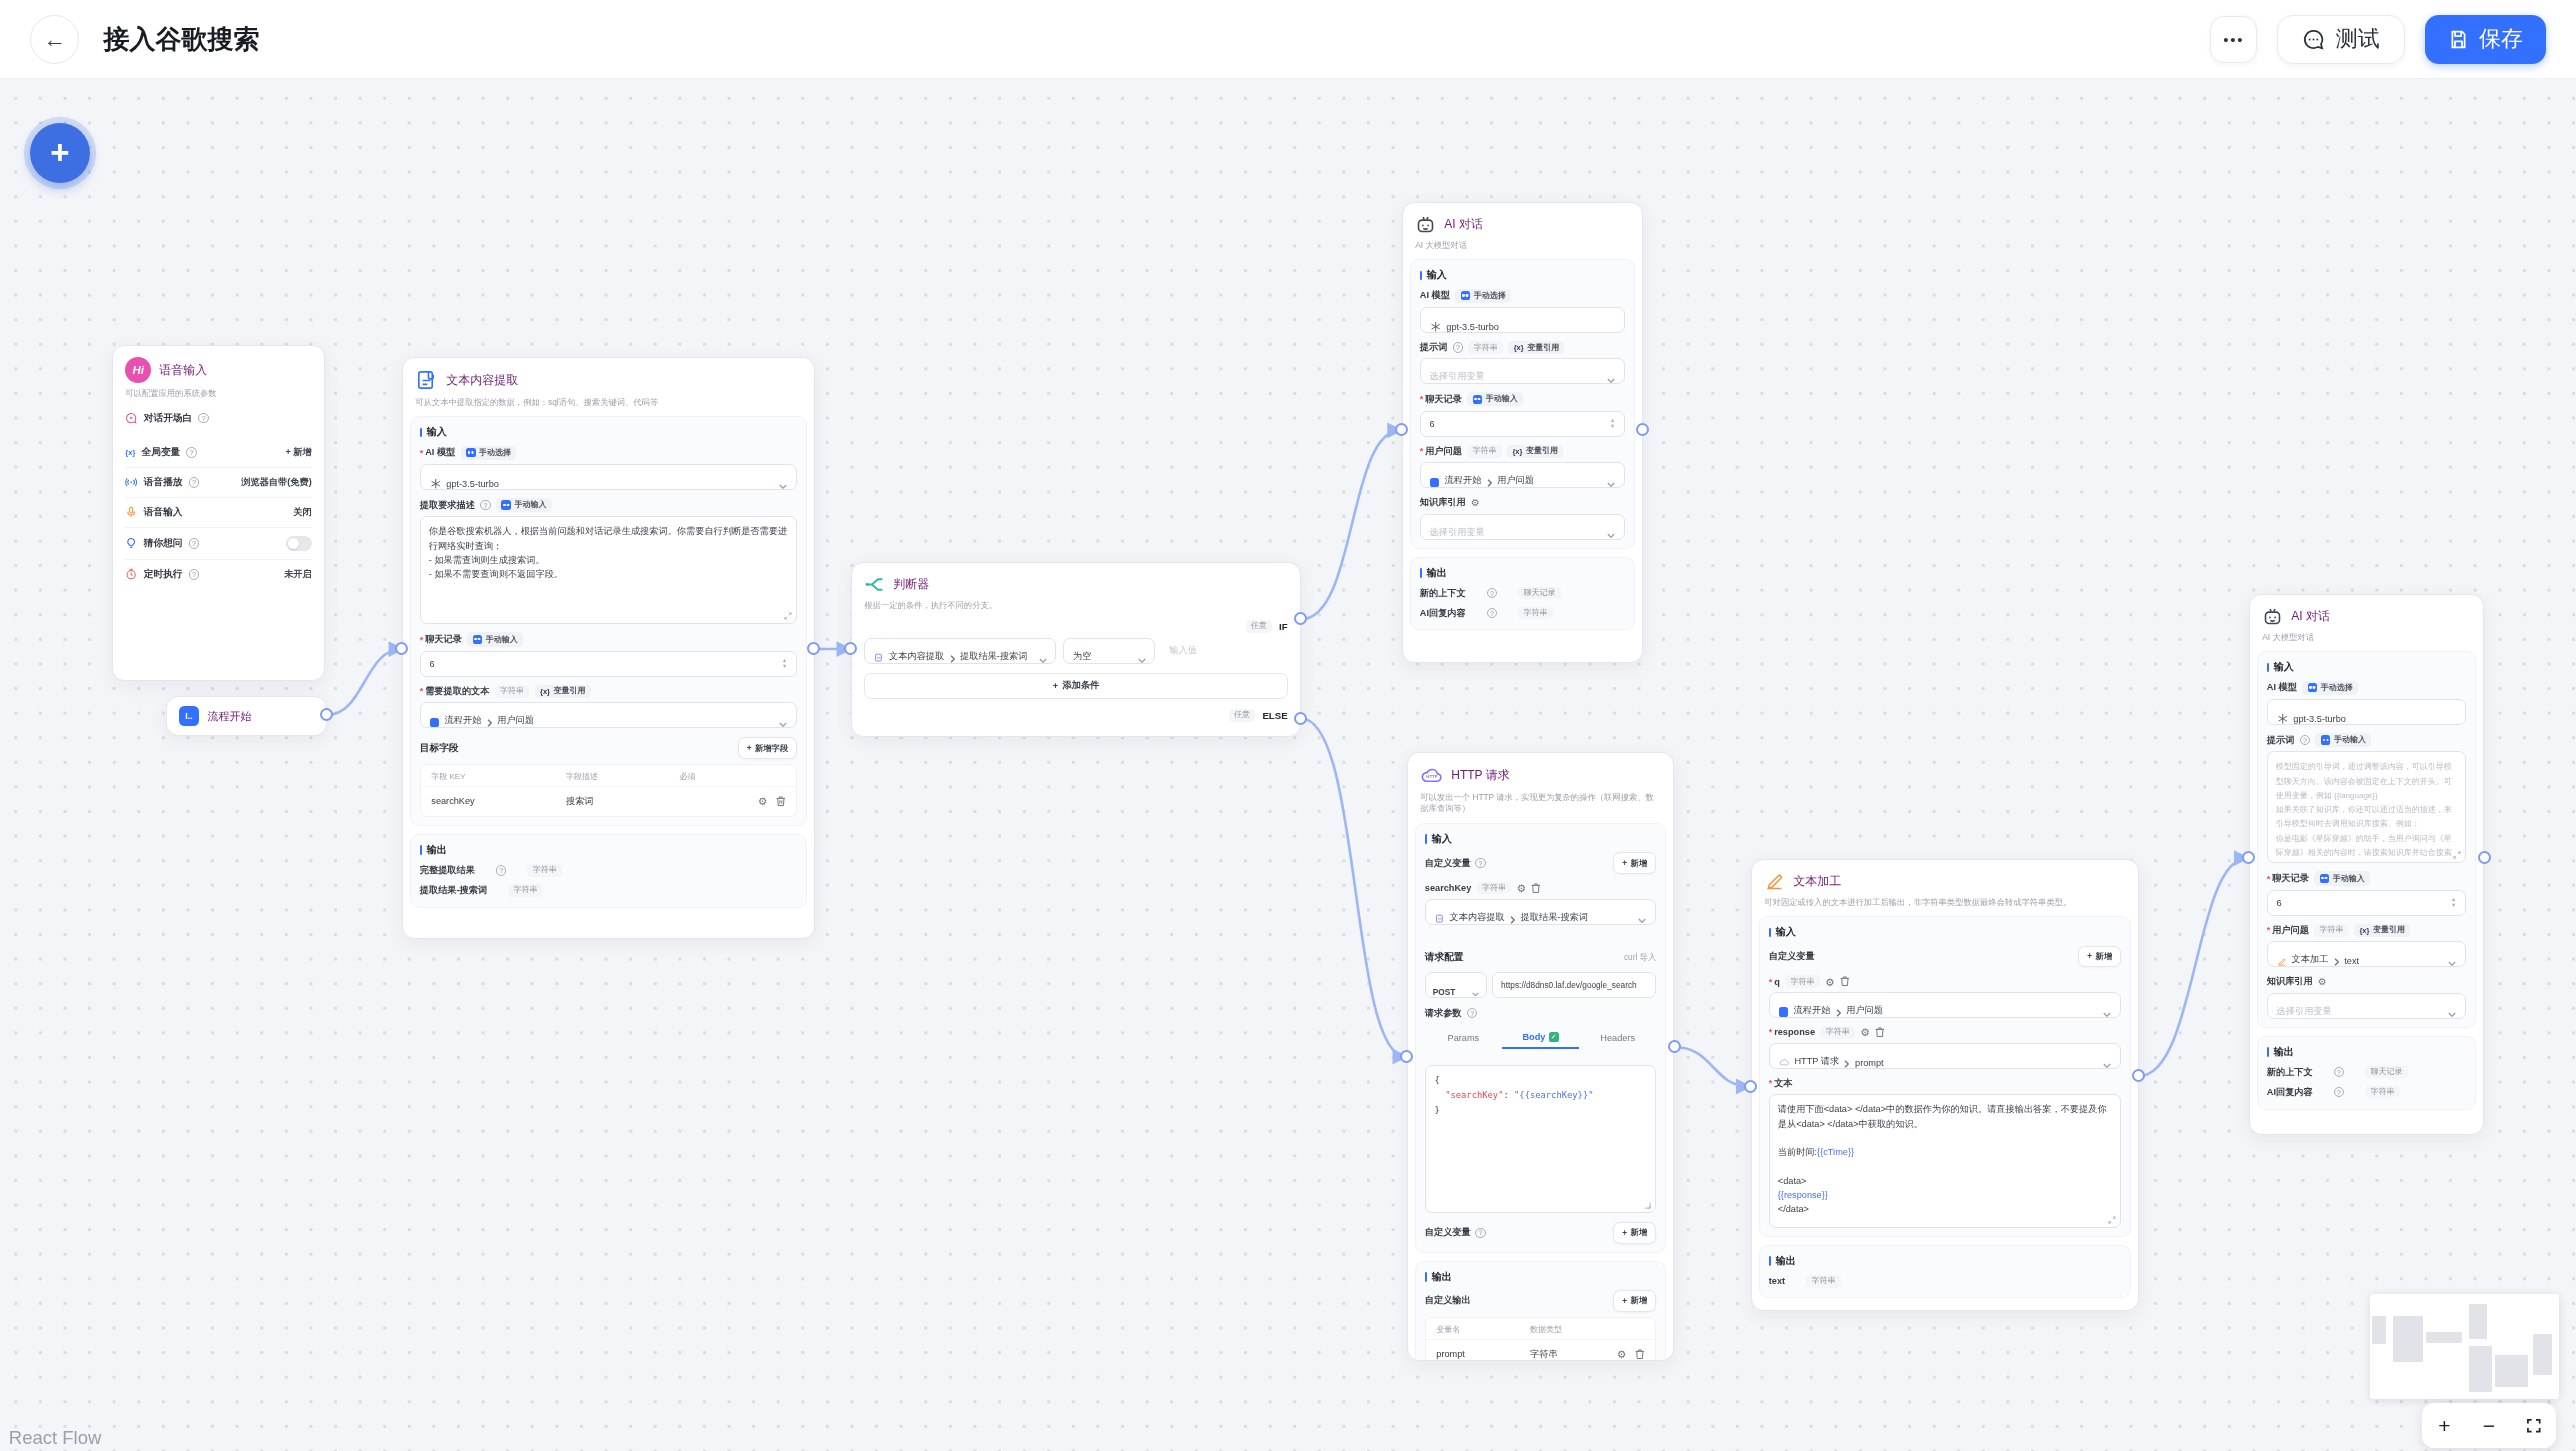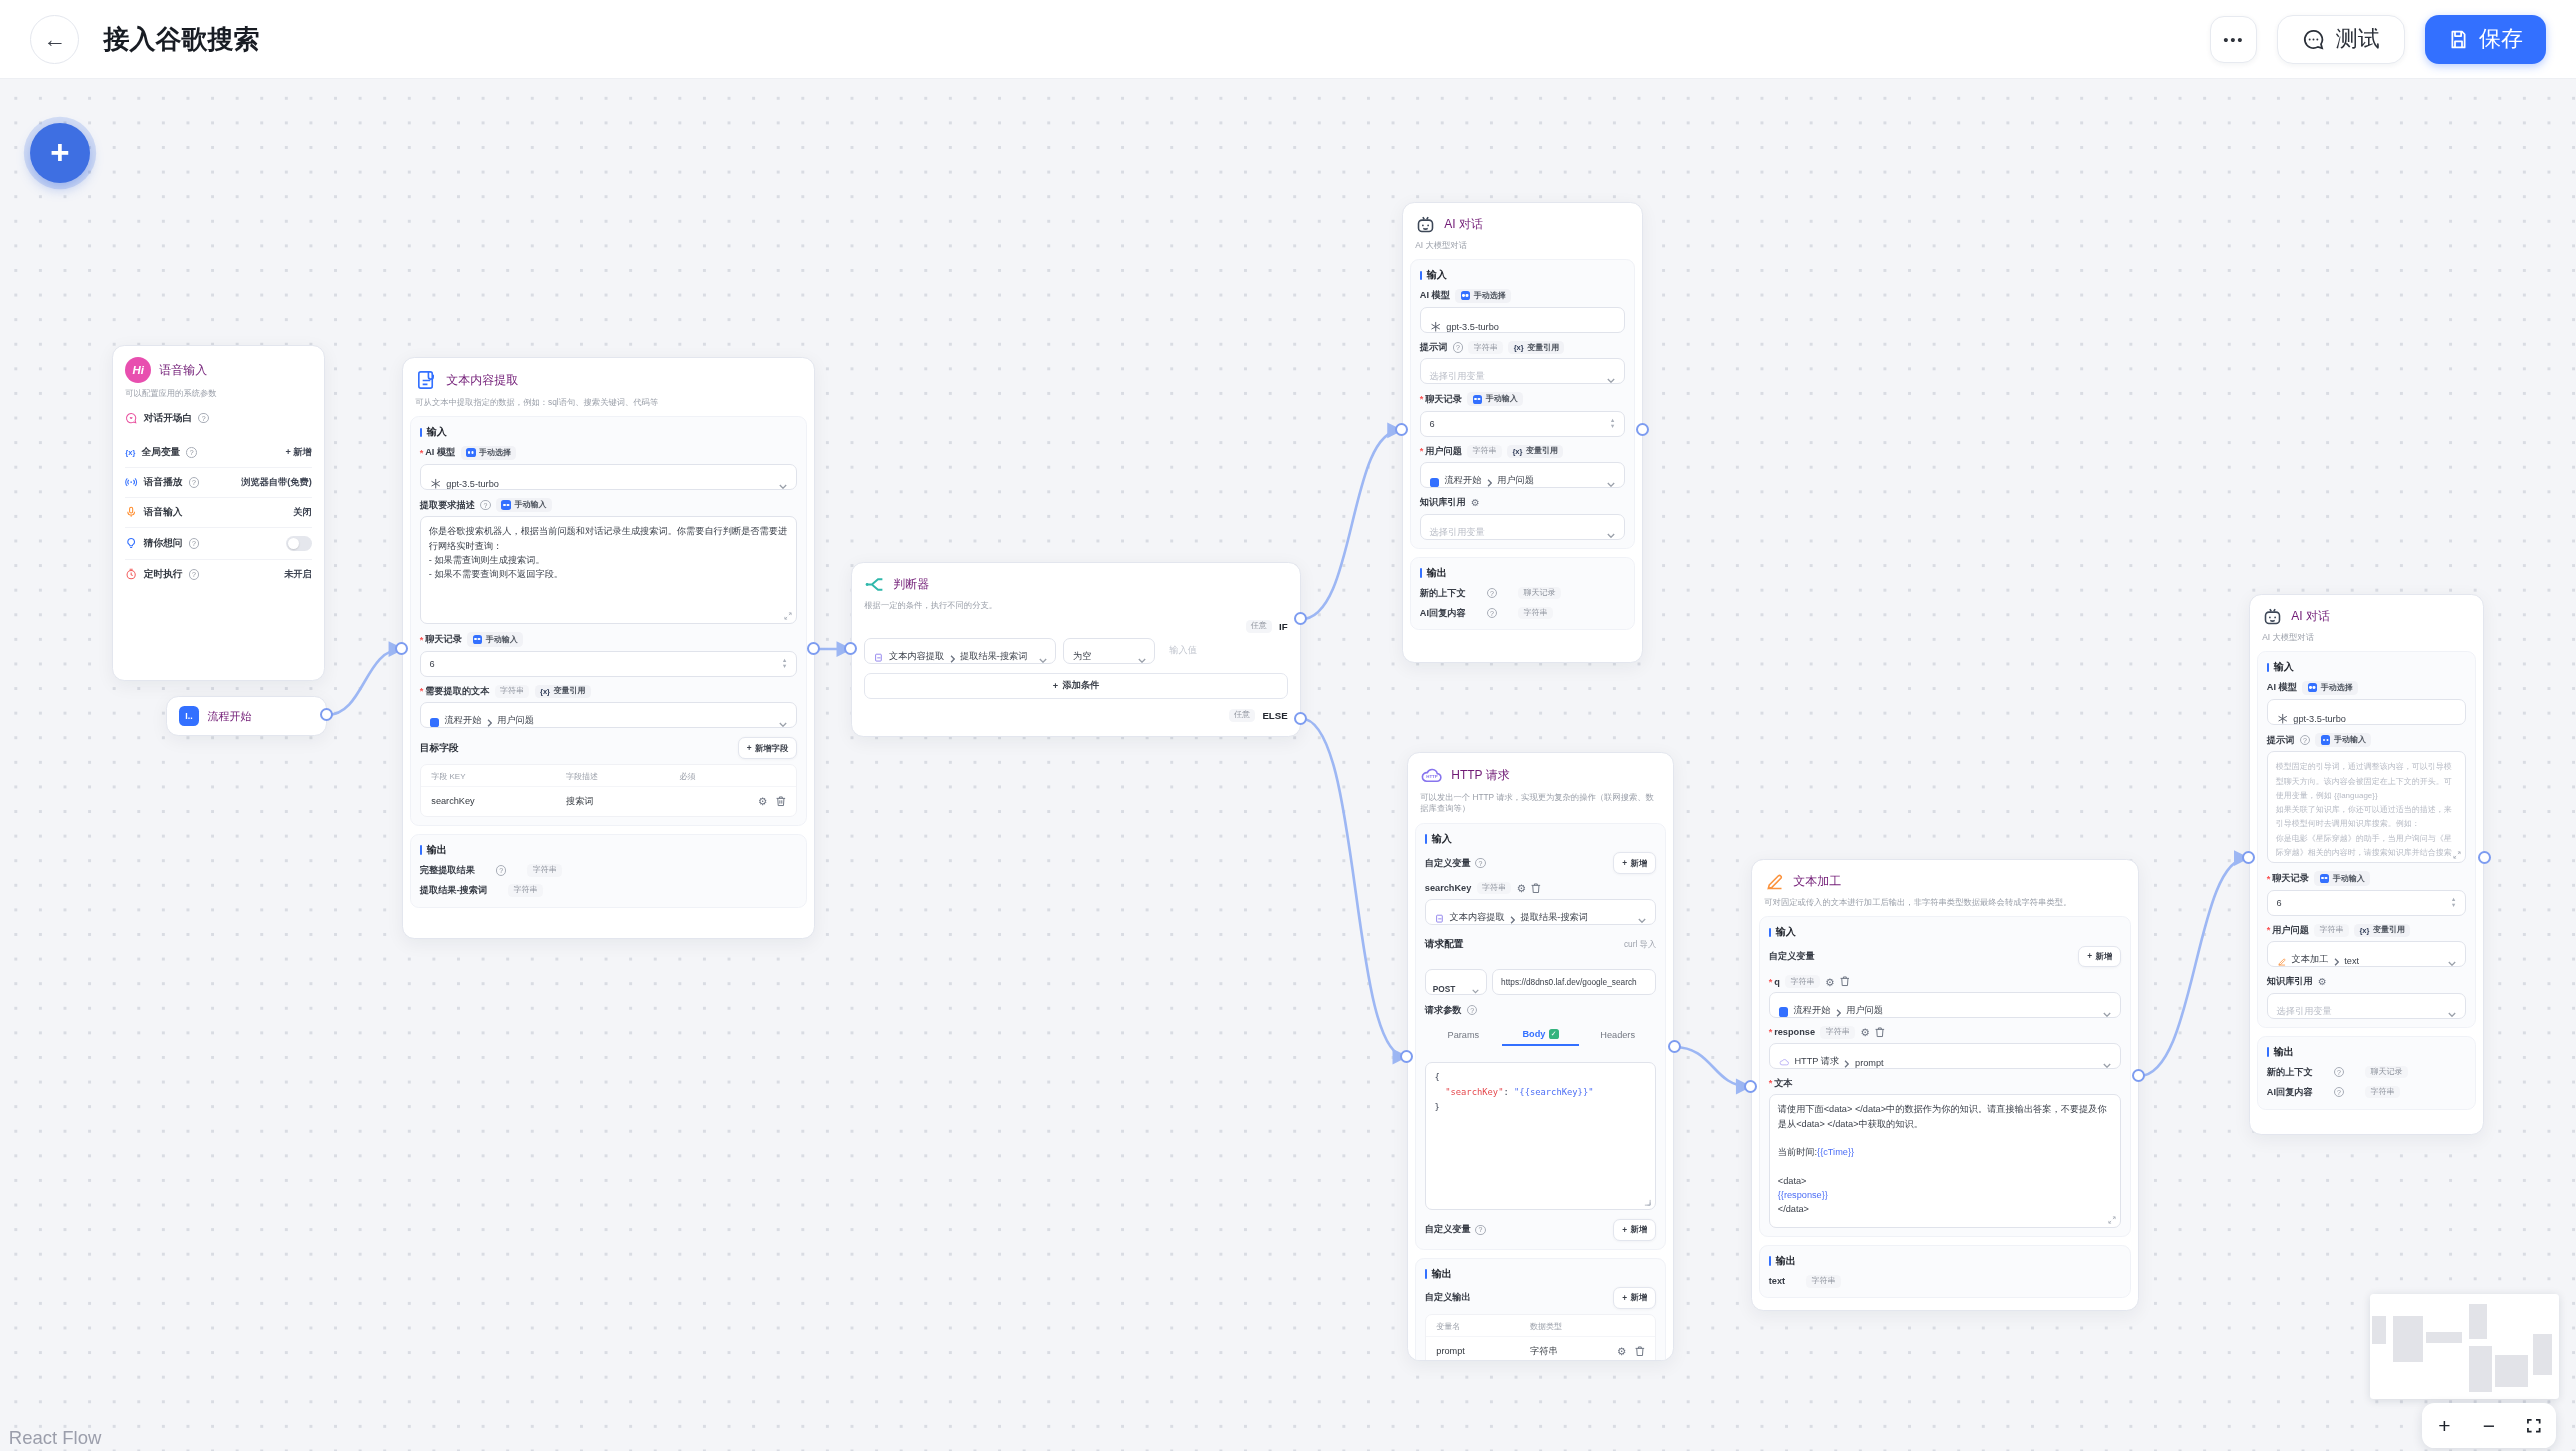--- a/index.html
+++ b/index.html
@@ -599,7 +599,7 @@
             </svg>
           </span>
       </div>
-      <div class="rowline" style="margin-top:13px">
+      <div class="rowline" style="margin-top:26px">
         <span style="font-size:9.7px;font-weight:700;color:#2b3039">请求配置</span>
         <span style="margin-left:auto;font-size:8.3px;color:#9ca1ab">curl 导入</span>
       </div>

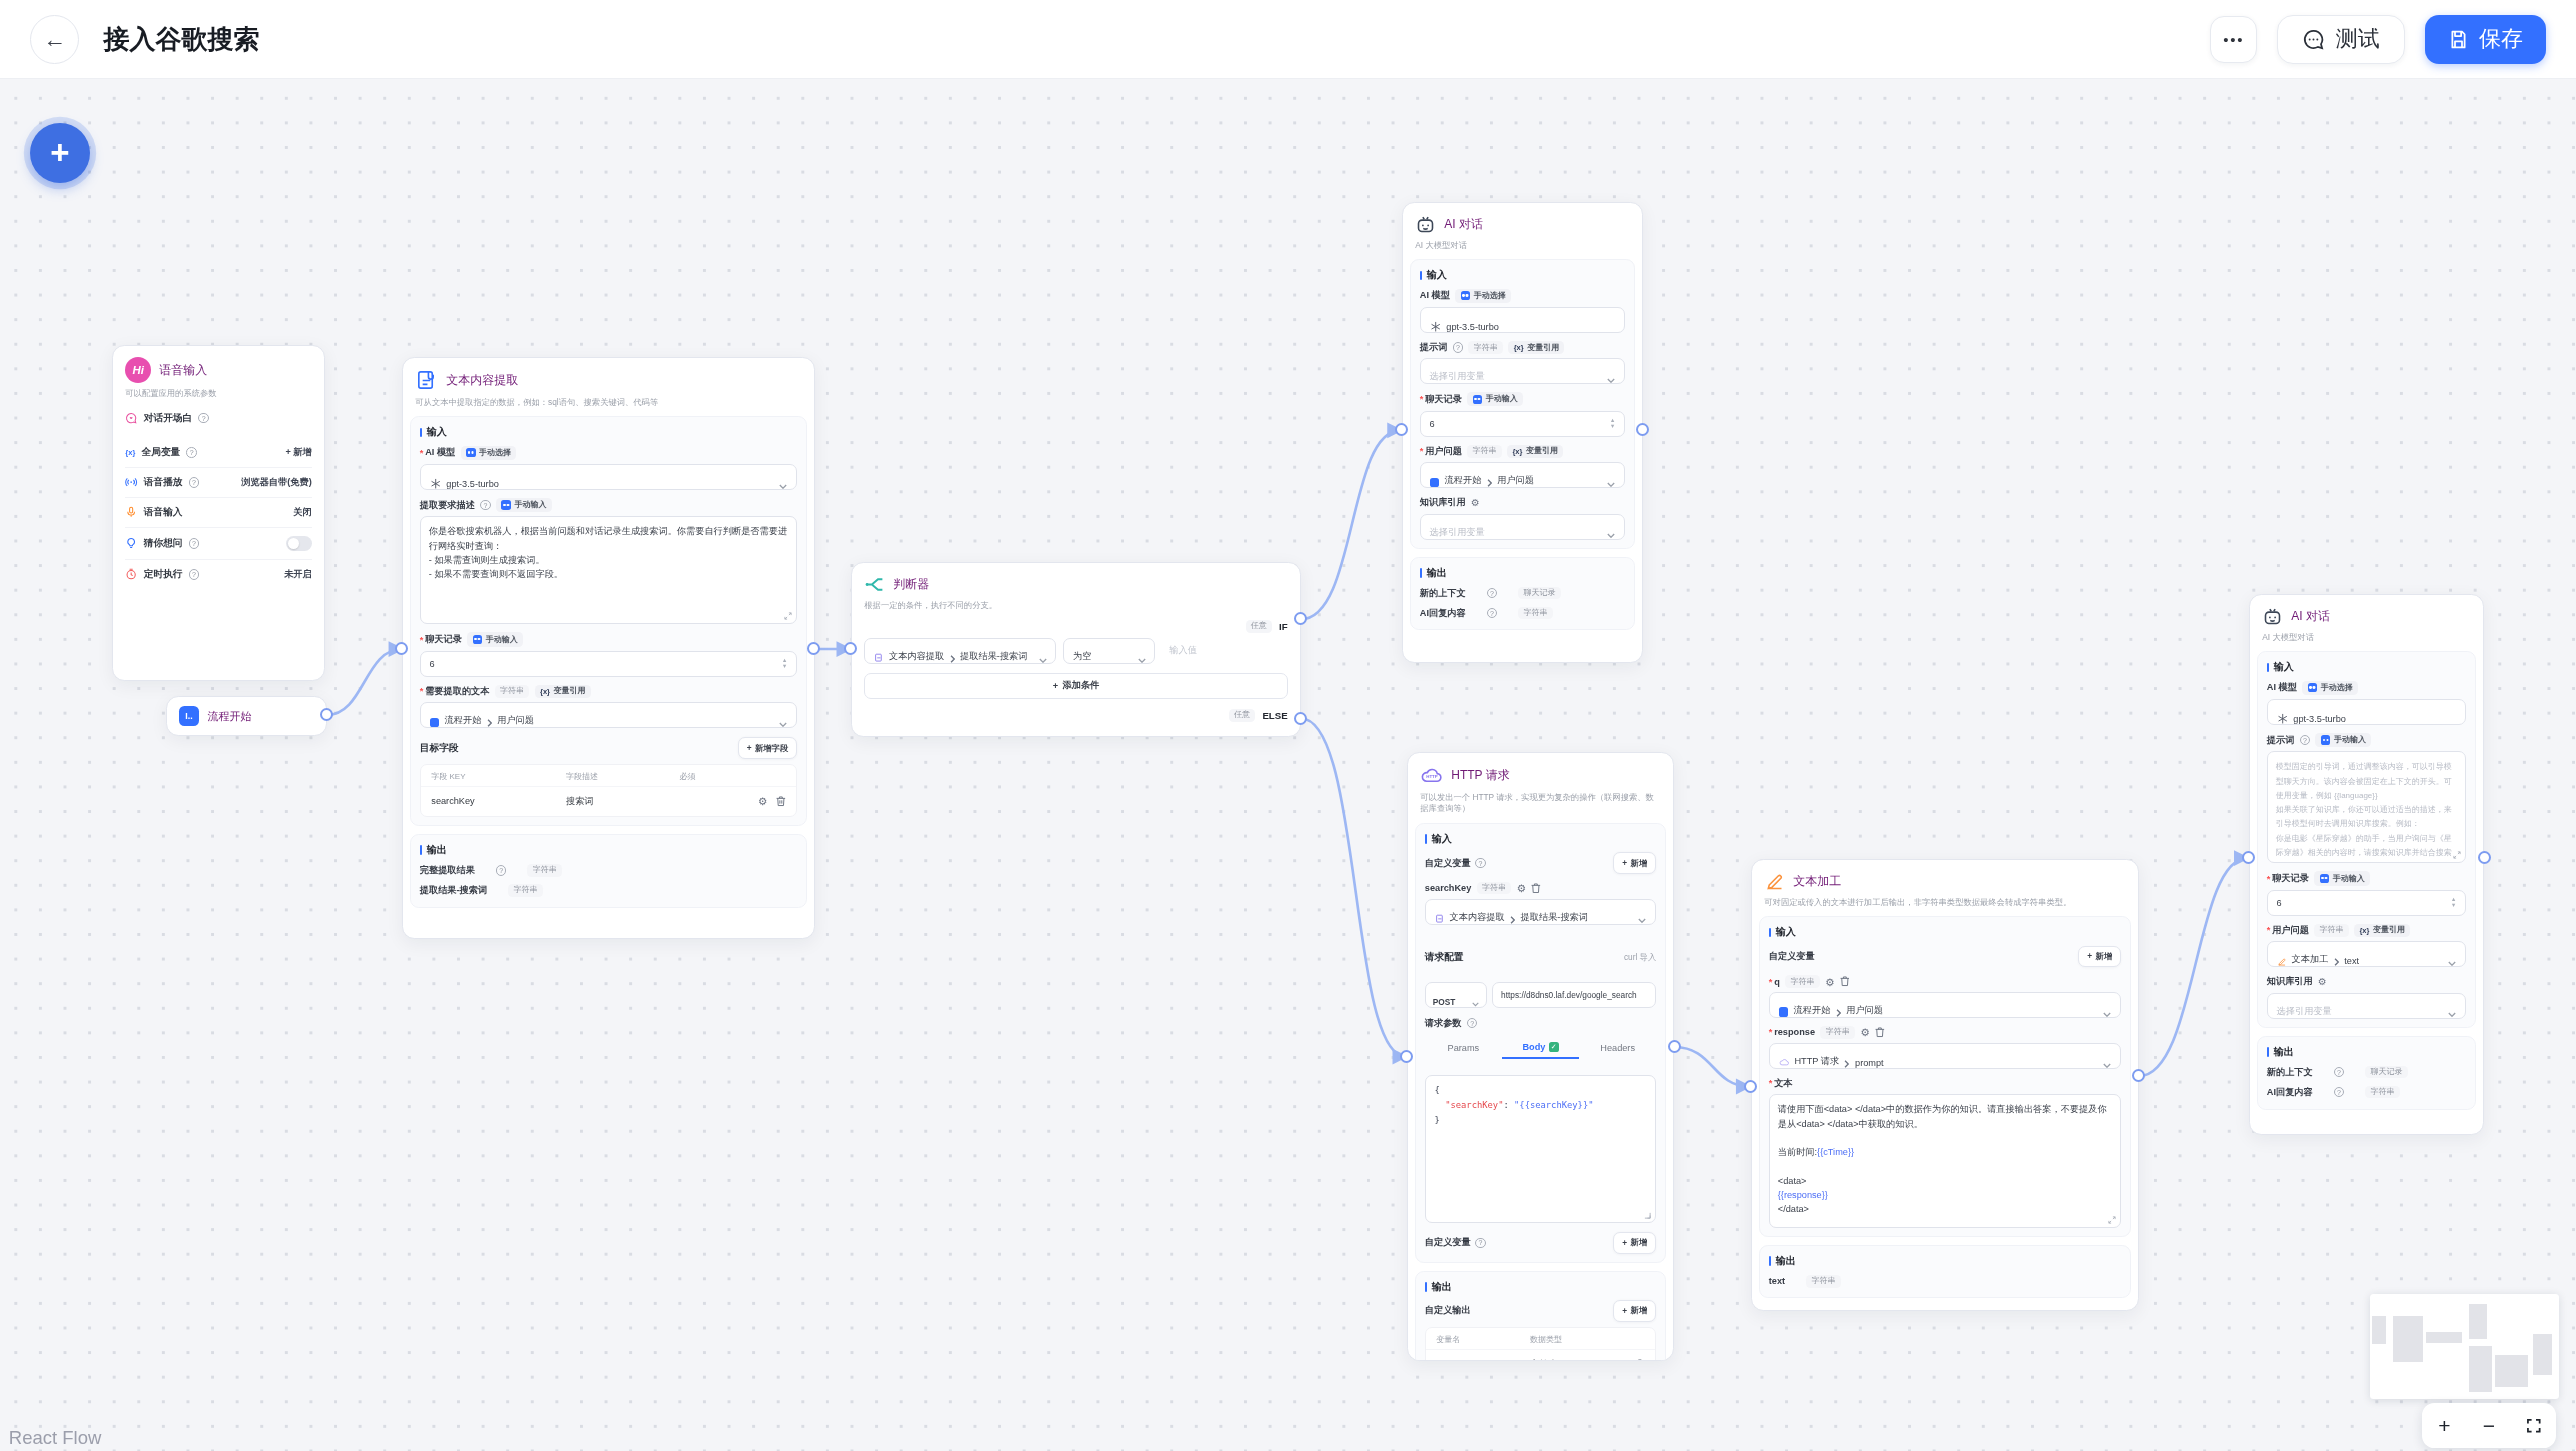--- a/index.html
+++ b/index.html
@@ -603,7 +603,7 @@
         <span style="font-size:9.7px;font-weight:700;color:#2b3039">请求配置</span>
         <span style="margin-left:auto;font-size:8.3px;color:#9ca1ab">curl 导入</span>
       </div>
-      <div class="rowline" style="gap:5.3px;margin-top:18px">
+      <div class="rowline" style="gap:5.3px;margin-top:8px">
         <div class="sel" style="width:62px;padding:0 7px">
           <span style="font-size:8.3px;font-weight:600">POST</span>
           <span class="chev">

